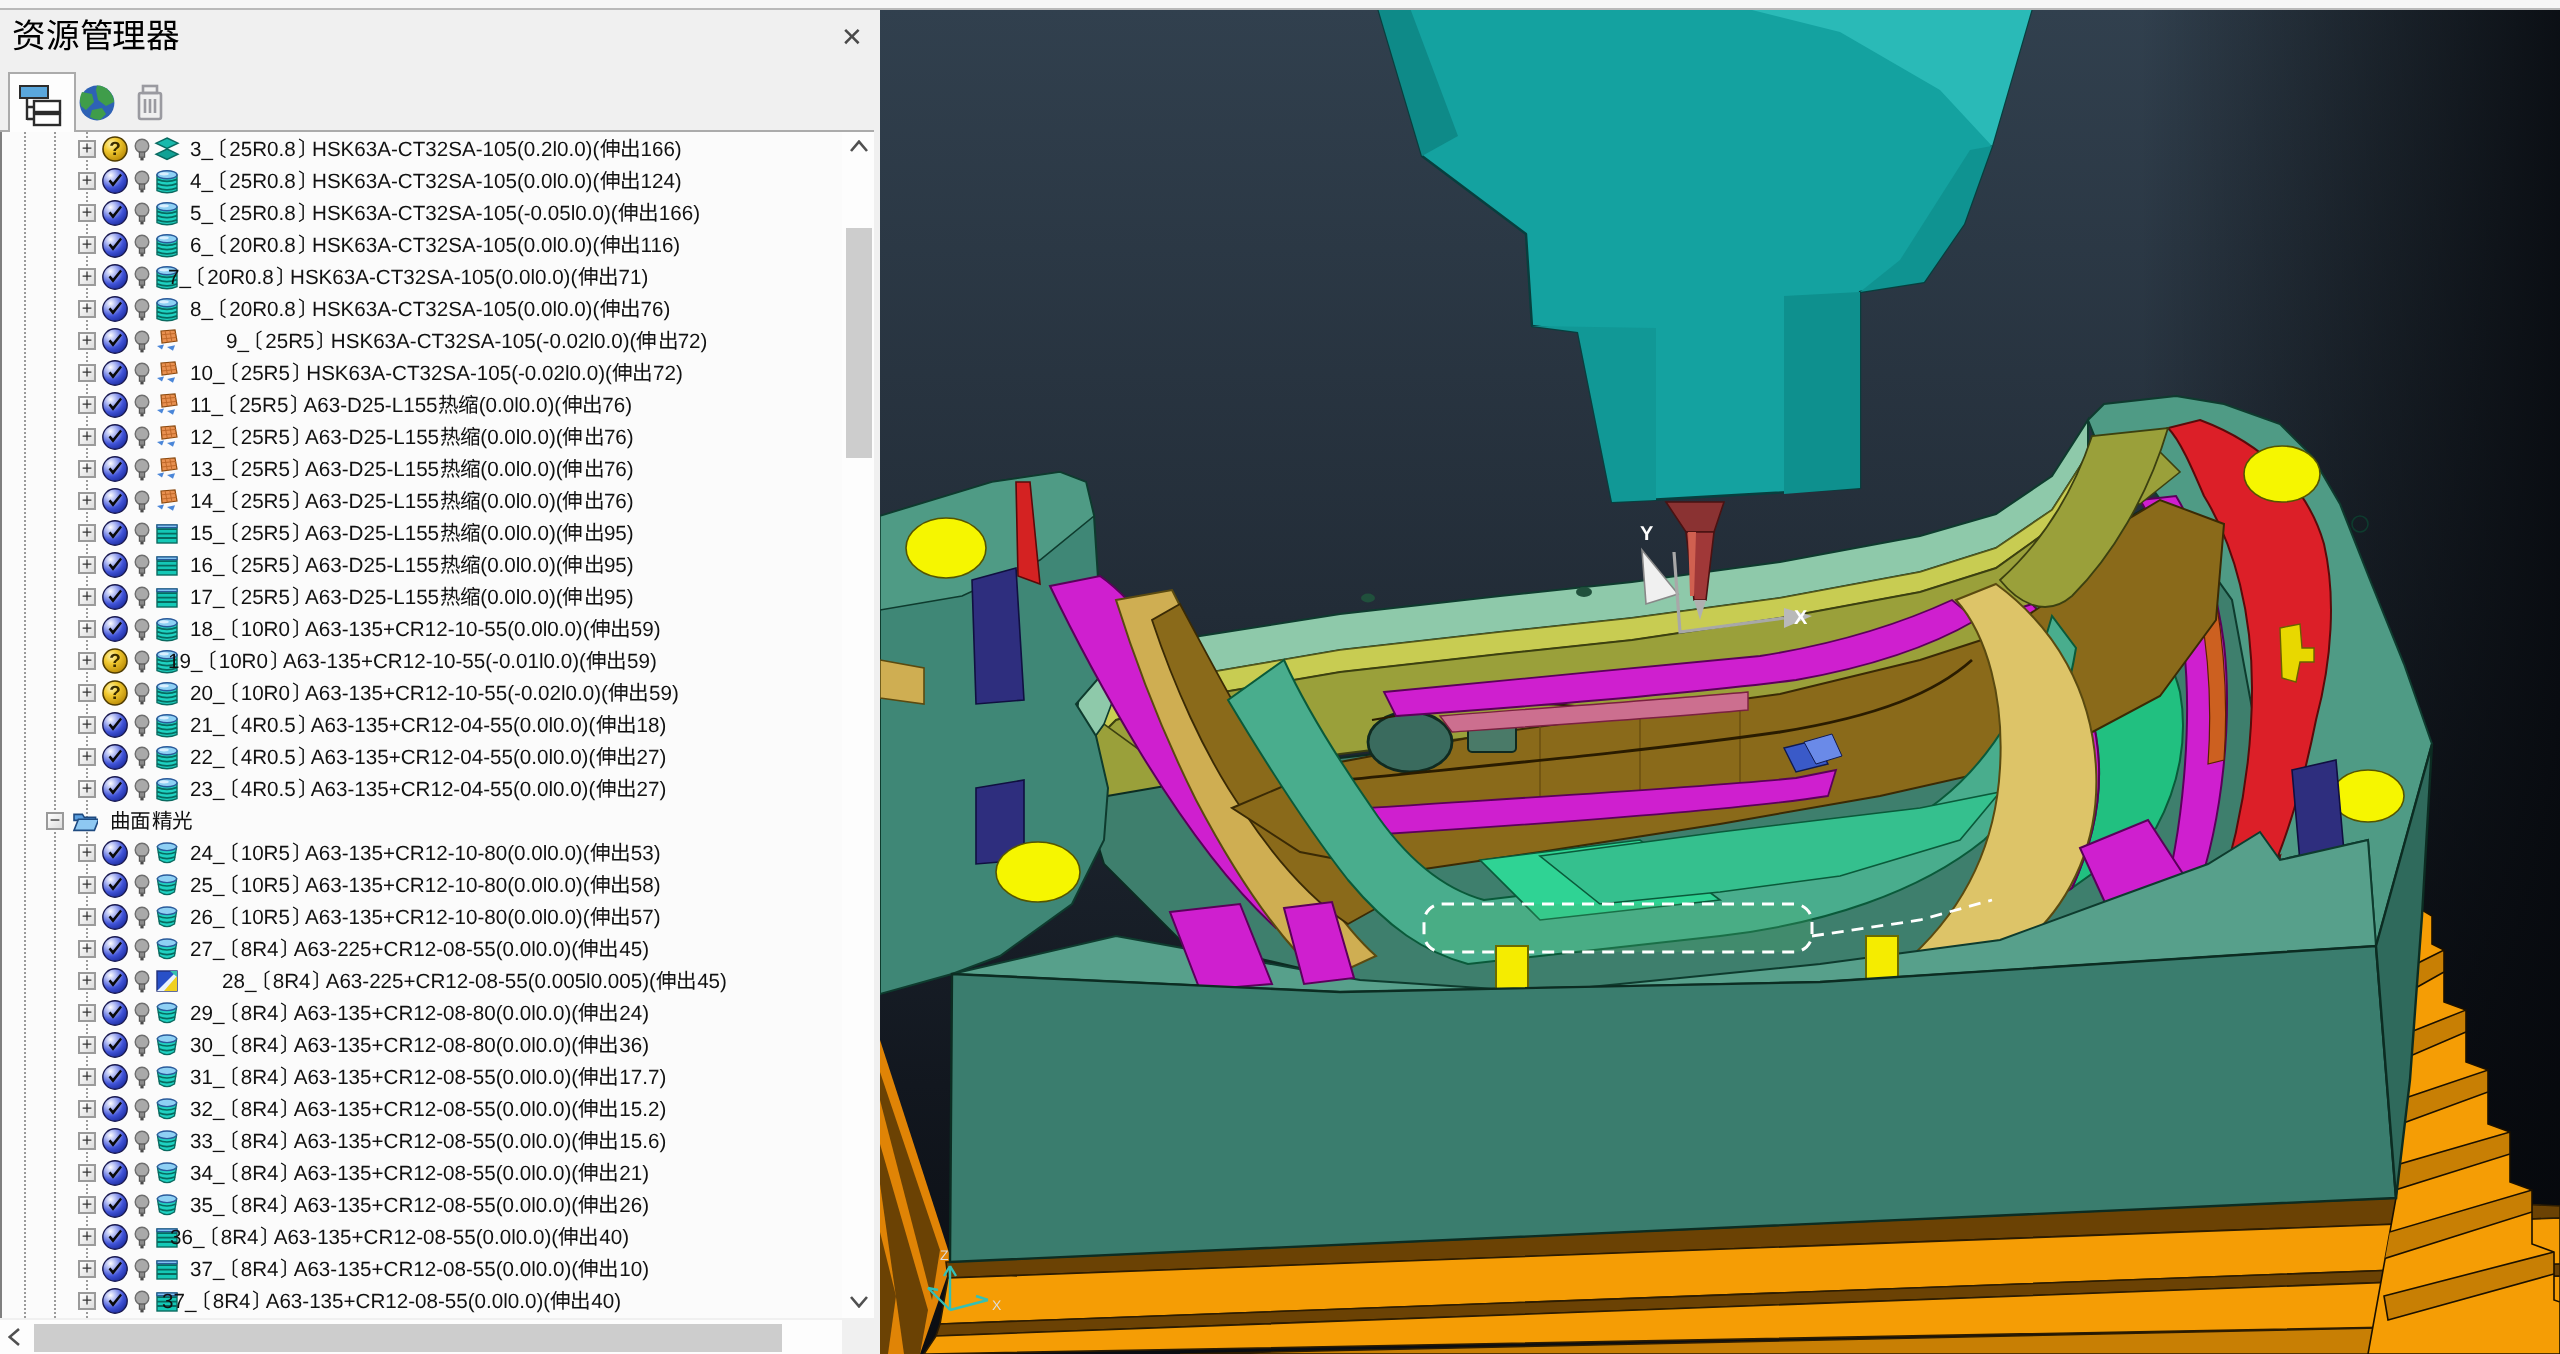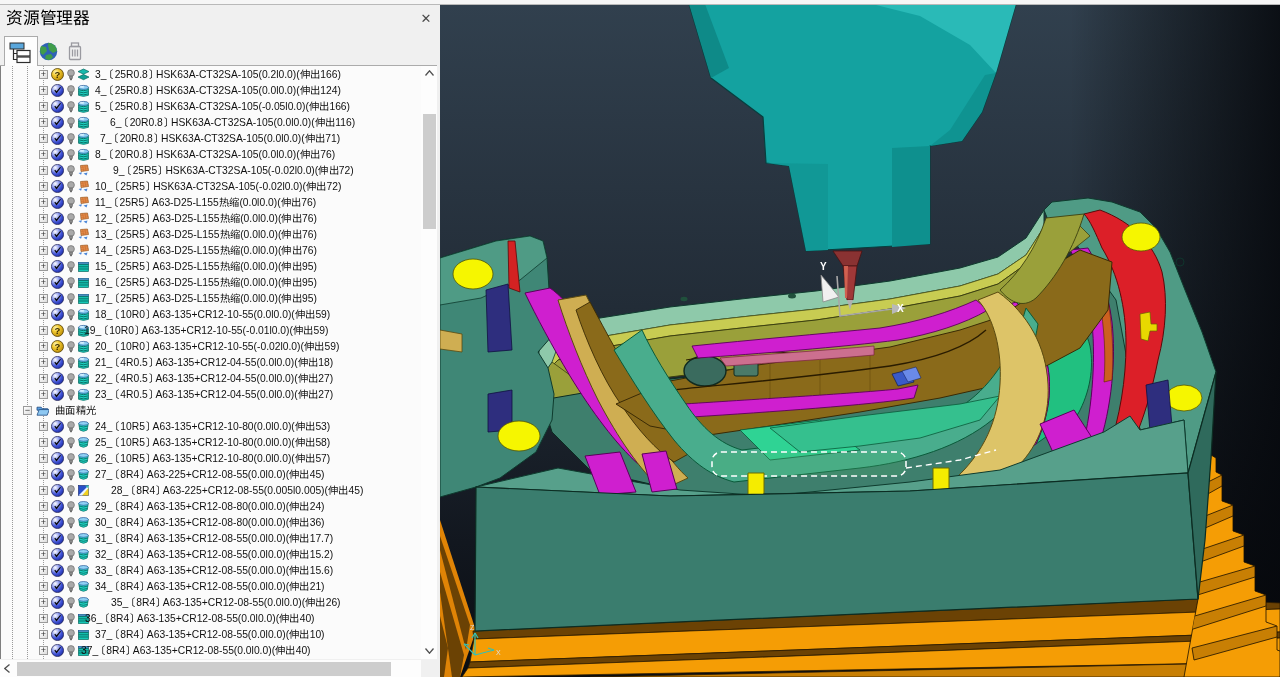--- a/index.html
+++ b/index.html
@@ -233,7 +233,7 @@
           <svg class="tico" style="left:76px" viewBox="0 0 13 13">
             <use href="#ic-cyl"></use>
           </svg>
-          <span class="txt" style="left:109px">6_ <svg class="cjb" viewBox="587 0 500 1000">
+          <span class="txt" style="left:94px">6_ <svg class="cjb" viewBox="587 0 500 1000">
               <use href="#u3014"></use>
             </svg>20R0.8<svg class="cjb" viewBox="-87 0 500 1000">
               <use href="#u3015"></use>

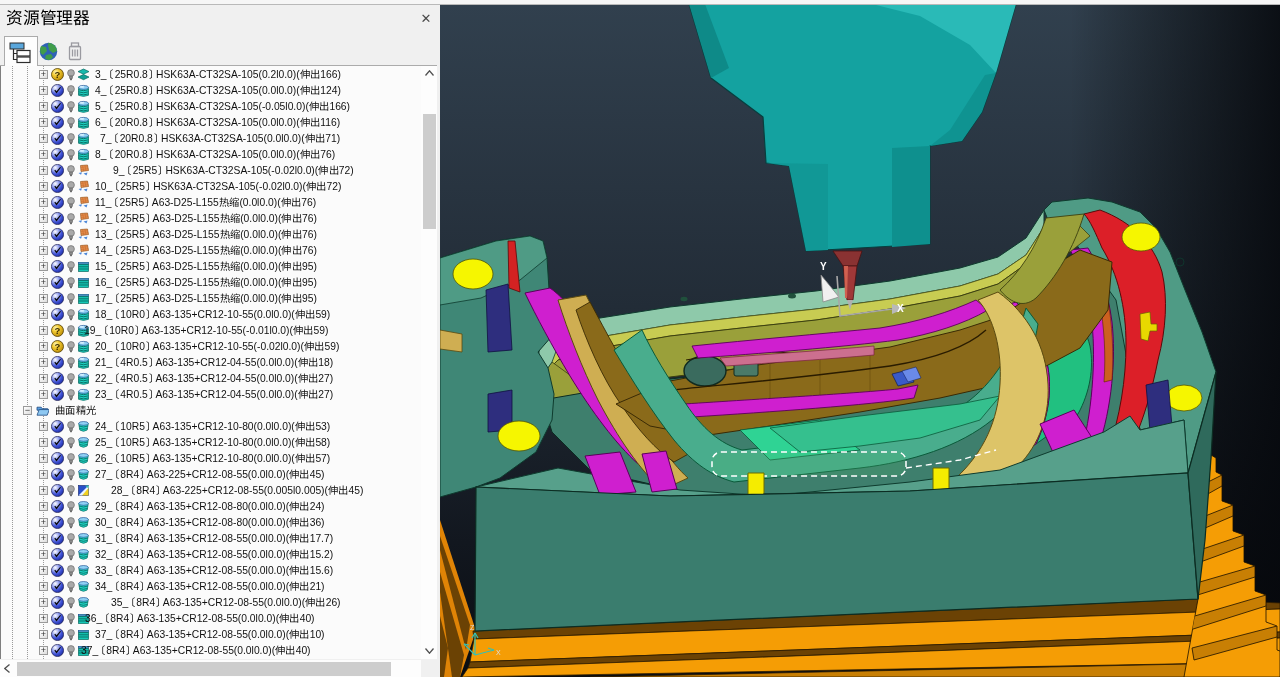--- a/index.html
+++ b/index.html
@@ -254,7 +254,7 @@
           <svg class="tico" style="left:76px" viewBox="0 0 13 13">
             <use href="#ic-cyl"></use>
           </svg>
-          <span class="txt" style="left:99px">7_ <svg class="cjb" viewBox="587 0 500 1000">
+          <span class="txt" style="left:83px">7_ <svg class="cjb" viewBox="587 0 500 1000">
               <use href="#u3014"></use>
             </svg>20R0.8<svg class="cjb" viewBox="-87 0 500 1000">
               <use href="#u3015"></use>

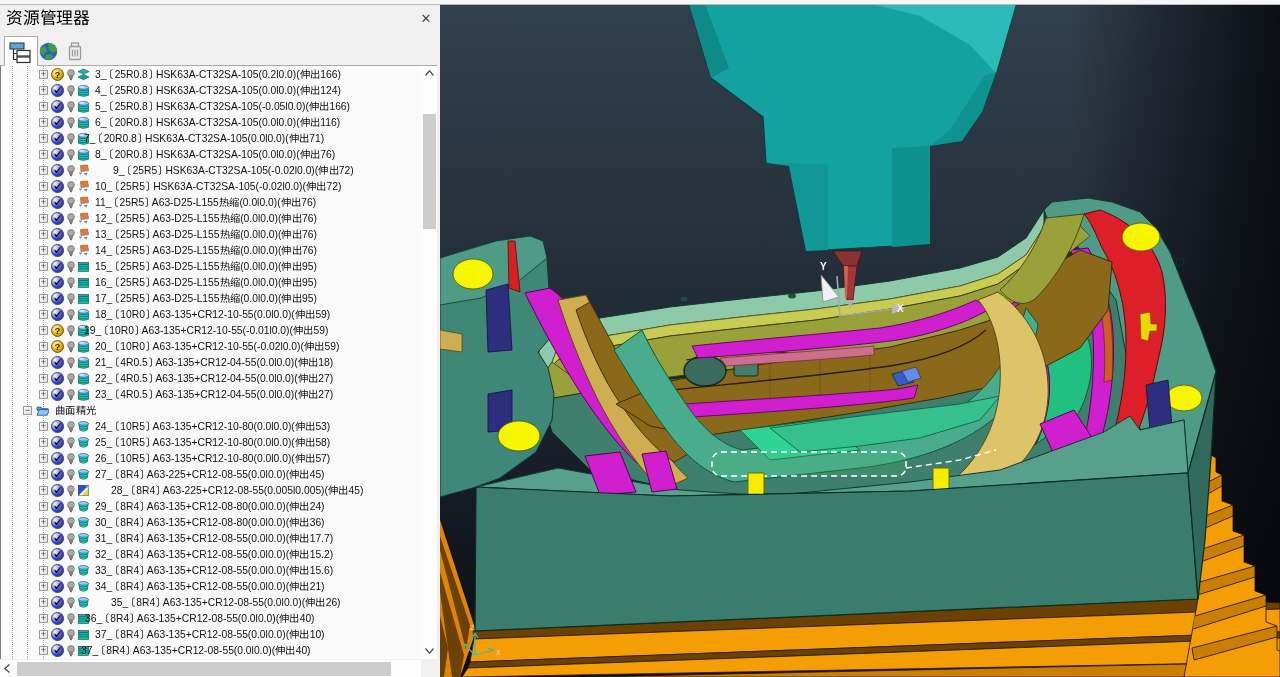--- a/index.html
+++ b/index.html
@@ -885,7 +885,7 @@
           <svg class="tico" style="left:76px" viewBox="0 0 13 13">
             <use href="#ic-ball"></use>
           </svg>
-          <span class="txt" style="left:110px">35_ <svg class="cjb" viewBox="587 0 500 1000">
+          <span class="txt" style="left:94px">35_ <svg class="cjb" viewBox="587 0 500 1000">
               <use href="#u3014"></use>
             </svg>8R4<svg class="cjb" viewBox="-87 0 500 1000">
               <use href="#u3015"></use>

